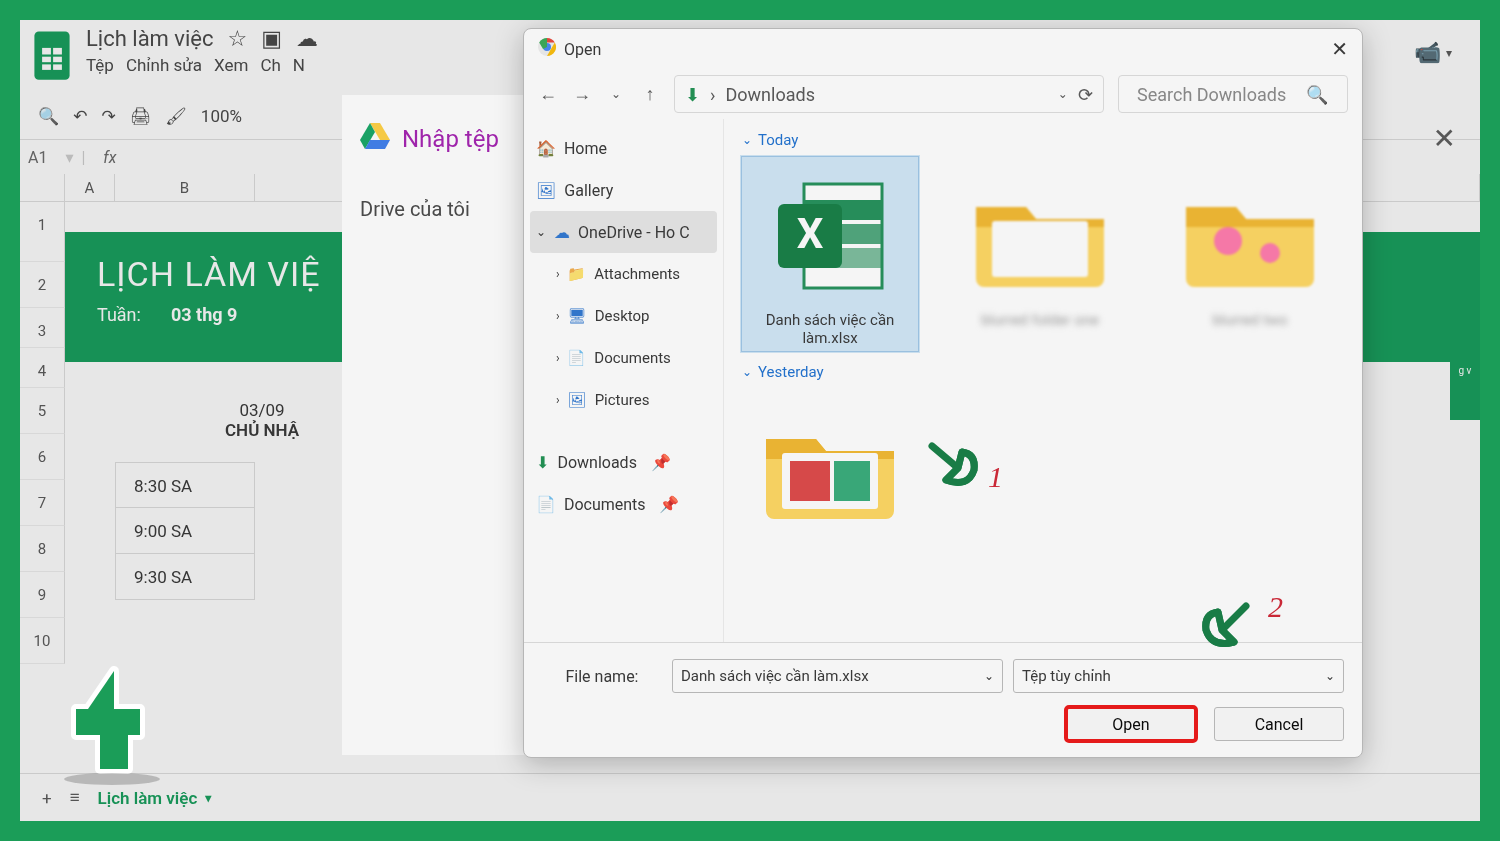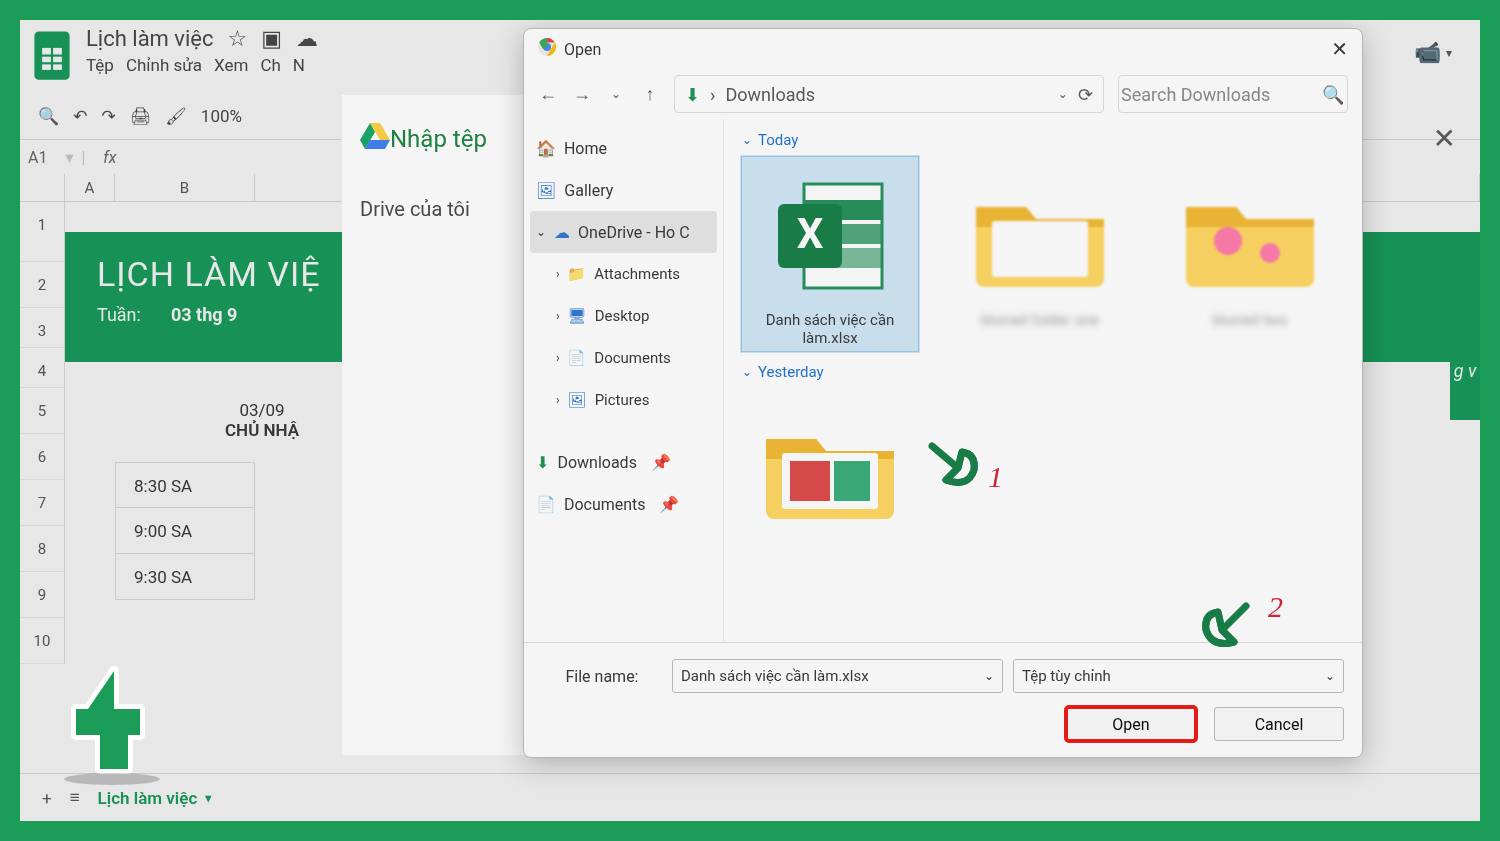--- a/index.html
+++ b/index.html
@@ -48,7 +48,7 @@
   .dlg-title-left{ display:flex; align-items:center; gap:8px;}
   .dlg-nav { height:50px; display:flex; align-items:center; padding:0 14px; gap:14px; font-size:18px; color:#555;}
   .addr { display:flex; align-items:center; gap:10px; flex:1; border:1px solid #ddd; height:38px; border-radius:4px; padding:0 10px;}
-  .search { width:230px; height:38px; border:1px solid #ddd; border-radius:4px; display:flex; align-items:center; padding:0 2px; color:#888; justify-content:space-between;}
+  .search { width:230px; height:38px; border:1px solid #ddd; border-radius:4px; display:flex; align-items:center; padding:0 18px; color:#888; justify-content:space-between;}
   .dlg-toolbar { height:40px; display:flex; align-items:center; justify-content:space-between; padding:0 16px; font-size:16px;}
   .dlg-toolbar .left{ display:flex; gap:26px;}
   .dlg-toolbar .org { color:#1a6fd1;}

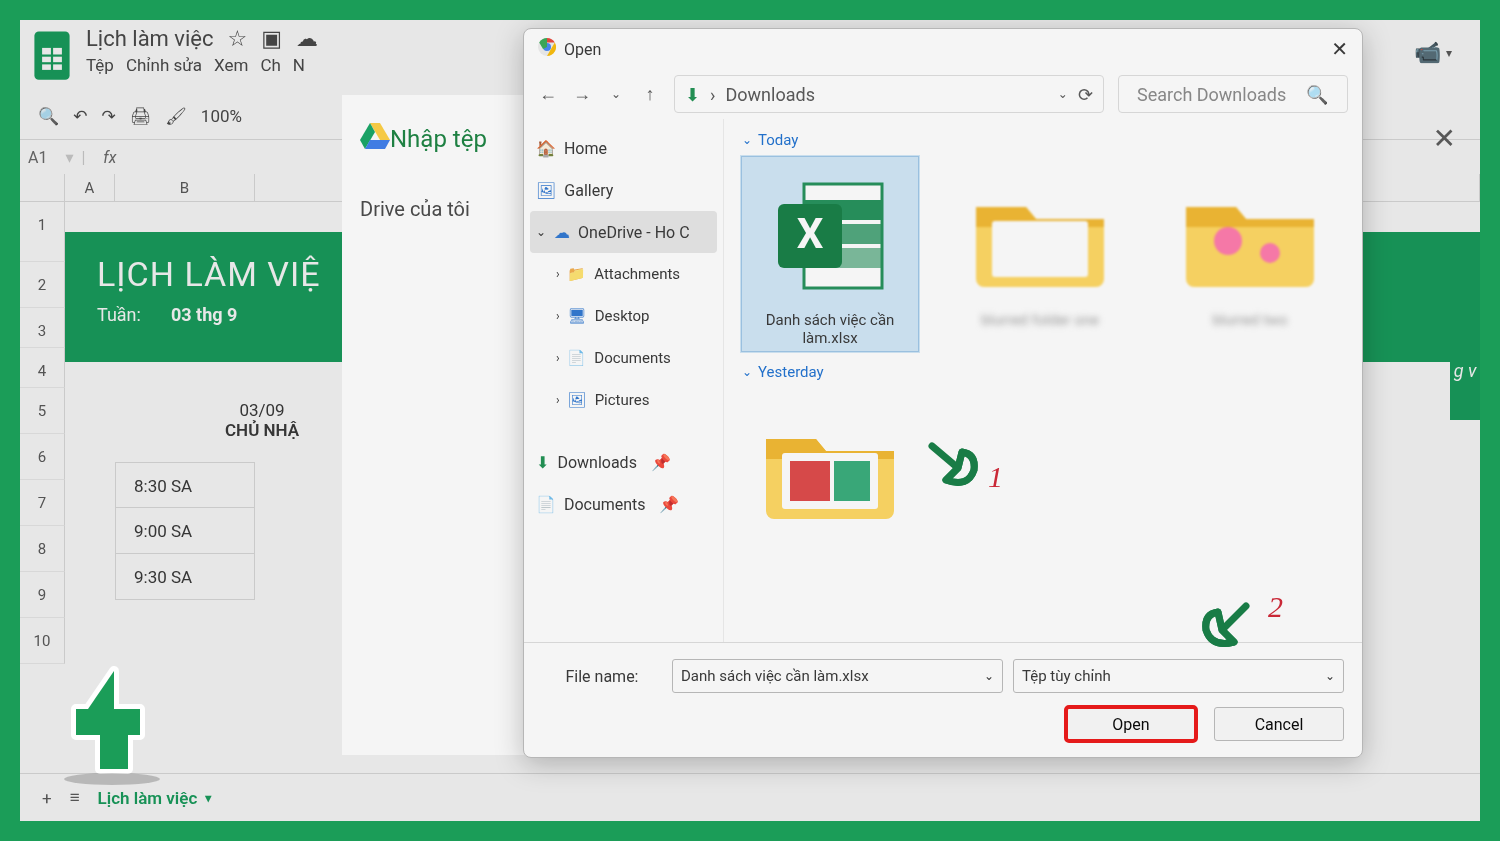--- a/index.html
+++ b/index.html
@@ -39,7 +39,7 @@
 
   
   .drive-panel { position:absolute; left:322px; top:75px; width:190px; height:660px; background:#fff; padding:28px 18px; }
-  .drive-head { display:flex; align-items:center; gap:0; font-size:24px; color:#15803d; margin-bottom:42px;}
+  .drive-head { display:flex; align-items:center; gap:12px; font-size:24px; color:#a21caf; margin-bottom:42px;}
   .drive-sub { font-size:20px; color:#444;}
 
   

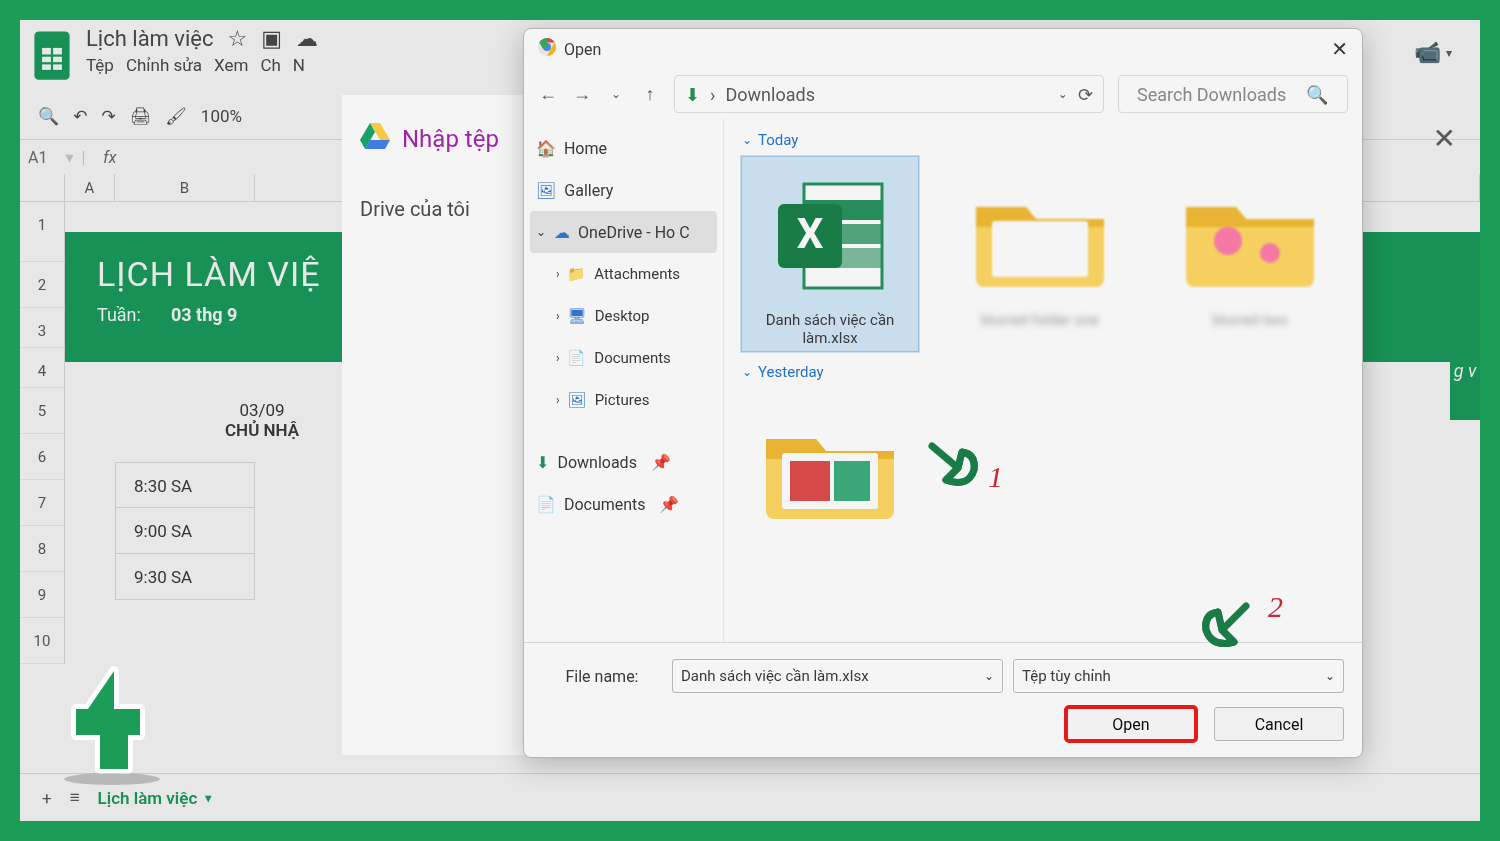--- a/index.html
+++ b/index.html
@@ -193,7 +193,7 @@
   </div>
 
   <div class="camera-btn">📹<span class="chev">▾</span></div>
-  <div style="position:absolute; right:0; top:300px; height:100px; width:30px; background:#0f9d58; color:#fff; font-size:18px; display:flex; align-items:center; justify-content:center; font-style:italic">g v</div>
+  <div style="position:absolute; right:0; top:300px; height:100px; width:30px; background:#0f9d58; color:#fff; font-size:10px; display:flex; align-items:center; justify-content:center; ">g v</div>
 
   <div class="dim-overlay"></div>
 

